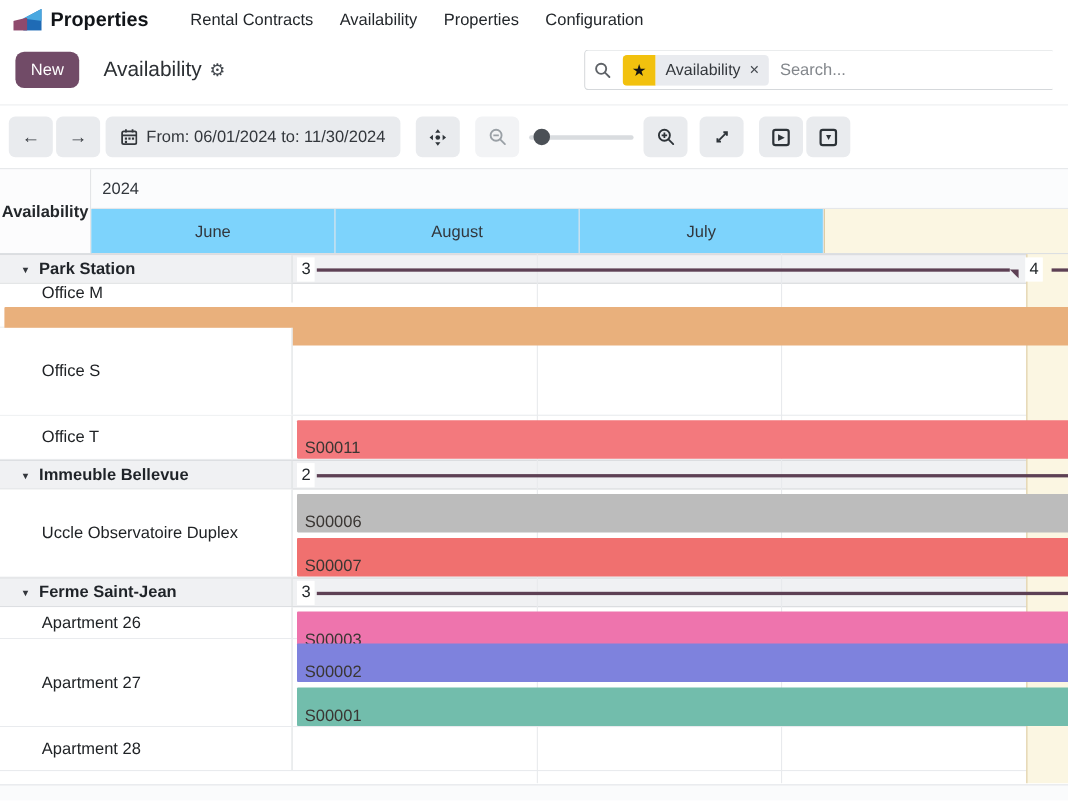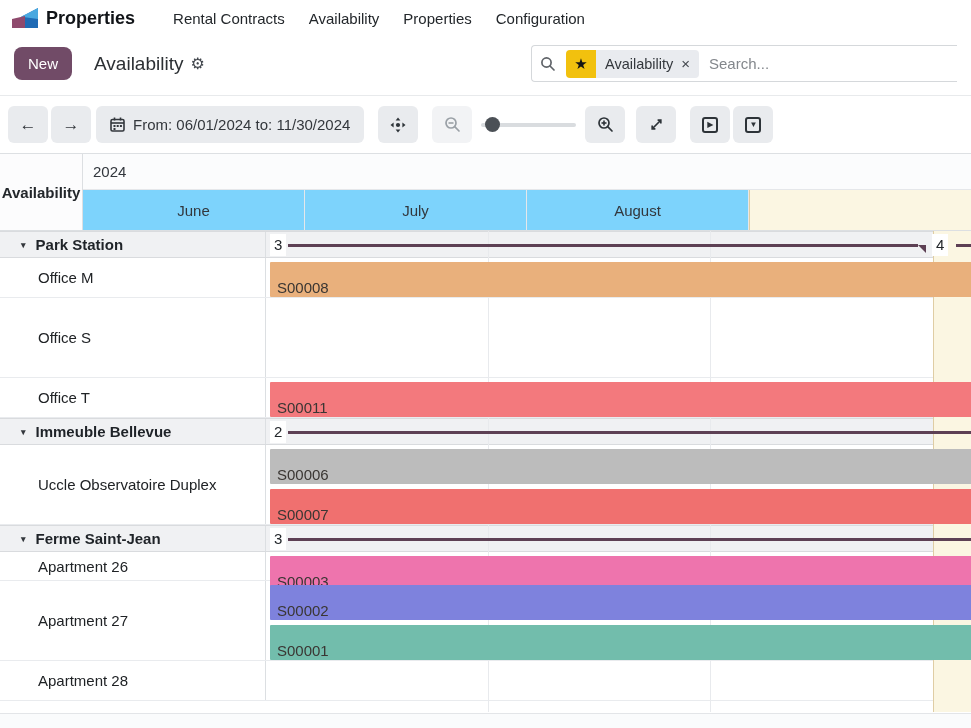--- a/index.html
+++ b/index.html
@@ -207,8 +207,8 @@
         <div class="g-year">2024</div>
         <div class="g-months">
             <div class="month-cell">June</div>
+            <div class="month-cell">August</div>
             <div class="month-cell">July</div>
-            <div class="month-cell">August</div>
             <div class="month-cell partial"></div>
           </div>
       </div>

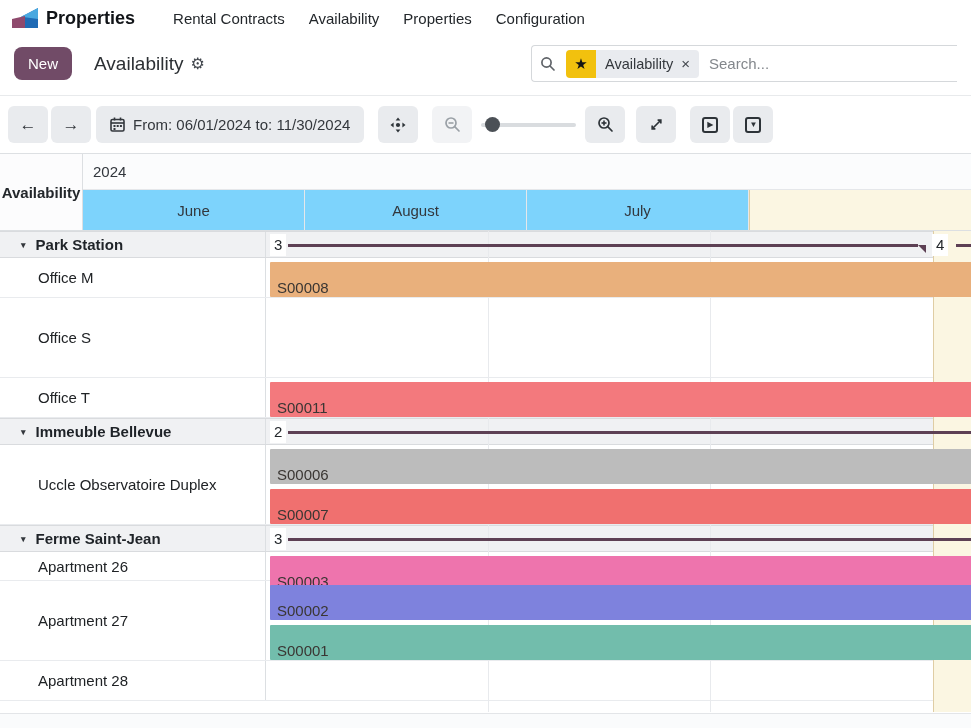--- a/index.html
+++ b/index.html
@@ -230,7 +230,7 @@
             <div class="gline" style="left: 690px; right: -2px;"></div>
           </div>
         </div>
-        <div class="g-row item" style="height: 40px;">
+        <div class="g-row item" style="height: 40px; flex-direction: column;">
           <div class="left">
             <span>Office M</span>
           </div>

